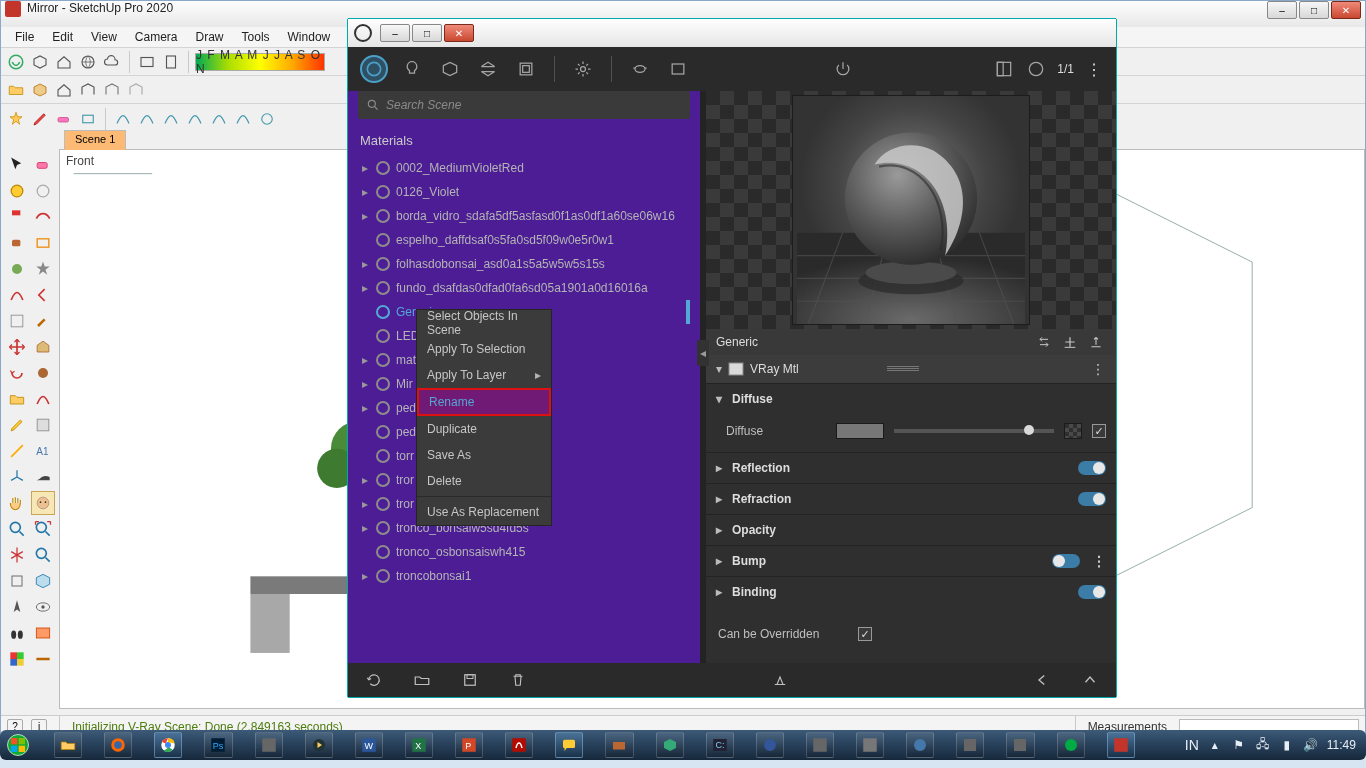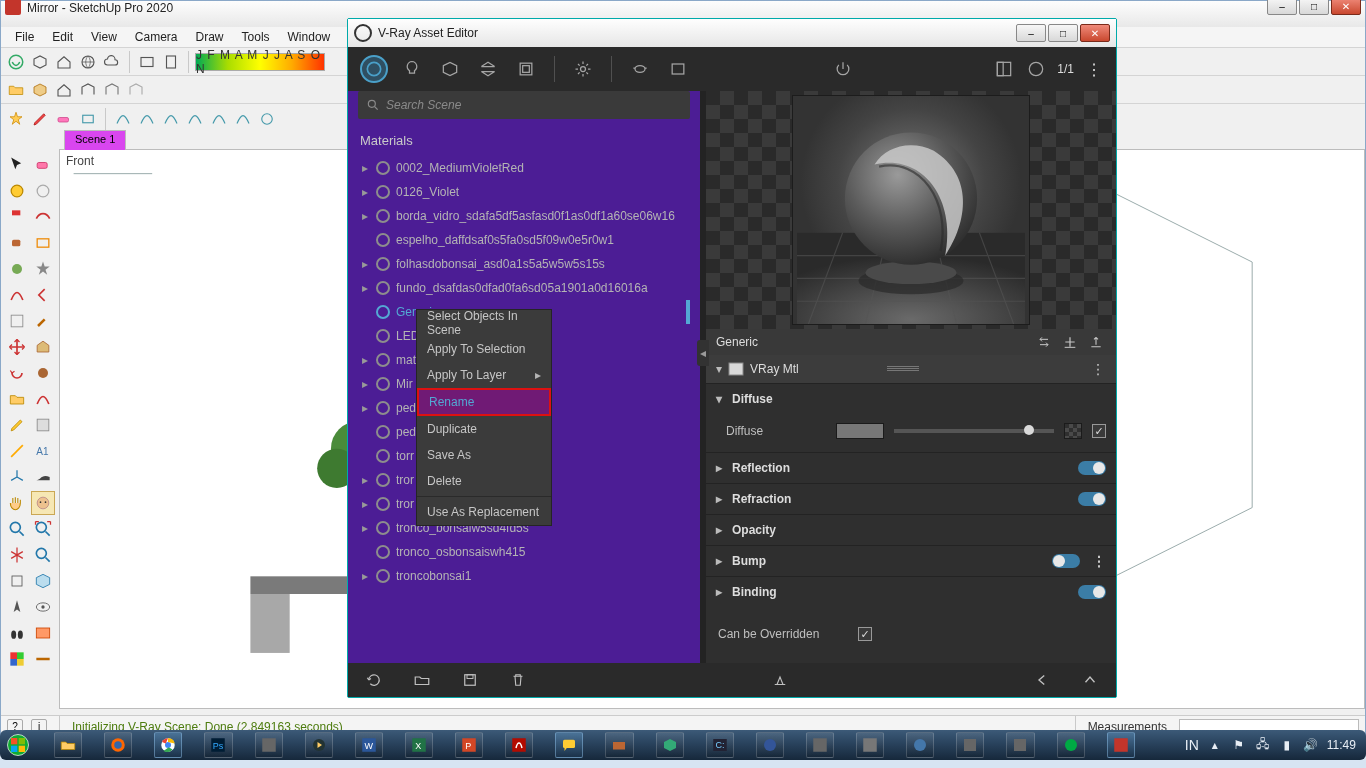--- a/index.html
+++ b/index.html
@@ -7,7 +7,7 @@
 
 
 .sketchup-window { position: absolute; left: 0; top: 0; width: 1366px; height: 738px; background: #f0f0f0; border: 1px solid #8aa8c8; }
-.su-titlebar { height: 26px; background: linear-gradient(#fdfdfd,#e8e8e8); display: flex; align-items: flex-end; padding: 12px 4px; }
+.su-titlebar { height: 26px; background: linear-gradient(#fdfdfd,#e8e8e8); display: flex; align-items: flex-start; padding: 0 4px; }
 .su-titlebar .su-icon { width: 16px; height: 16px; background: #c3352b; border-radius: 2px; margin-right: 6px; }
 .su-titlebar .title { flex: 1; color: #222; }
 .win-btn { width: 30px; height: 18px; margin-left: 2px; background: linear-gradient(#f7f7f7,#d8d8d8); border: 1px solid #888; border-radius: 2px; display: flex; align-items: center; justify-content: center; font-family: Arial; font-size: 10px; }

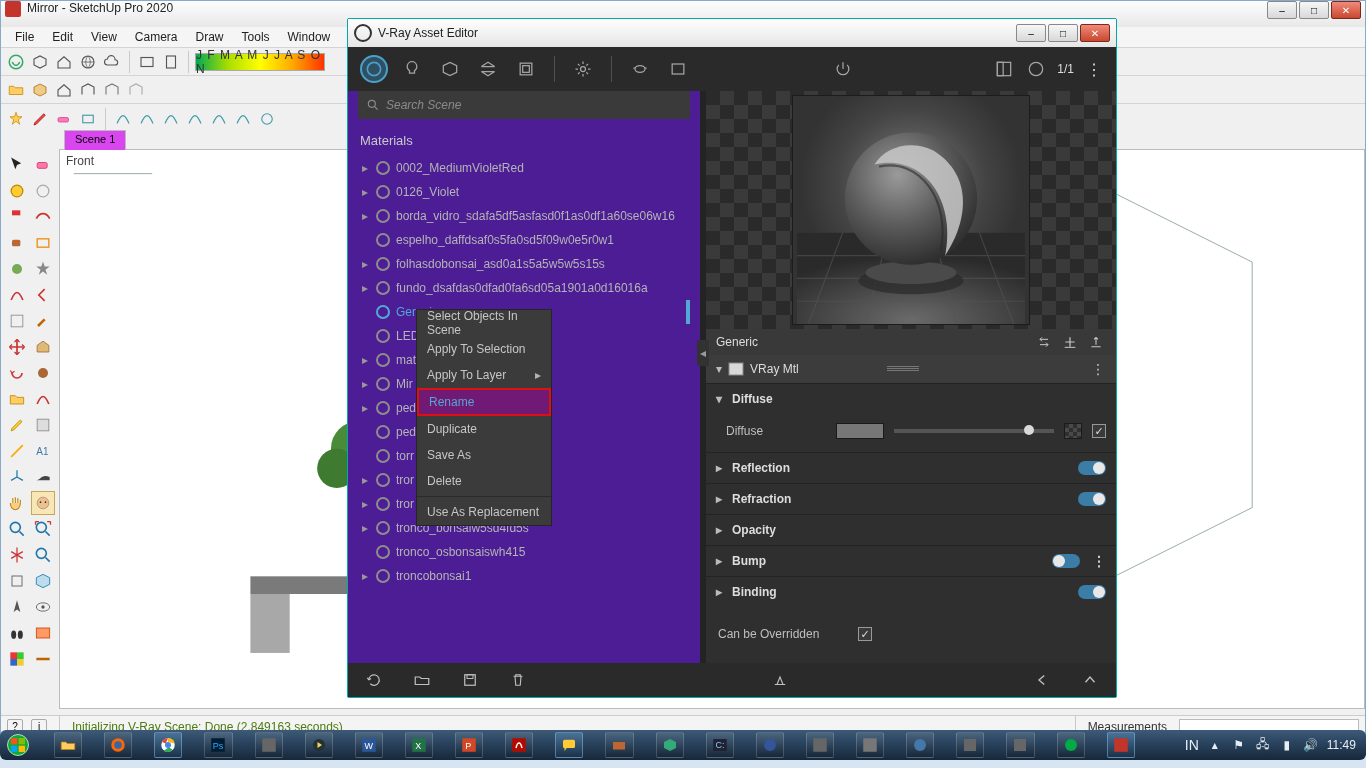--- a/index.html
+++ b/index.html
@@ -534,7 +534,6 @@
 <div class="vray-window">
   <div class="vr-titlebar">
     <div class="vicon"></div>
-    <div class="title">V-Ray Asset Editor</div>
     <div class="win-btn">–</div>
     <div class="win-btn">□</div>
     <div class="win-btn close">✕</div>

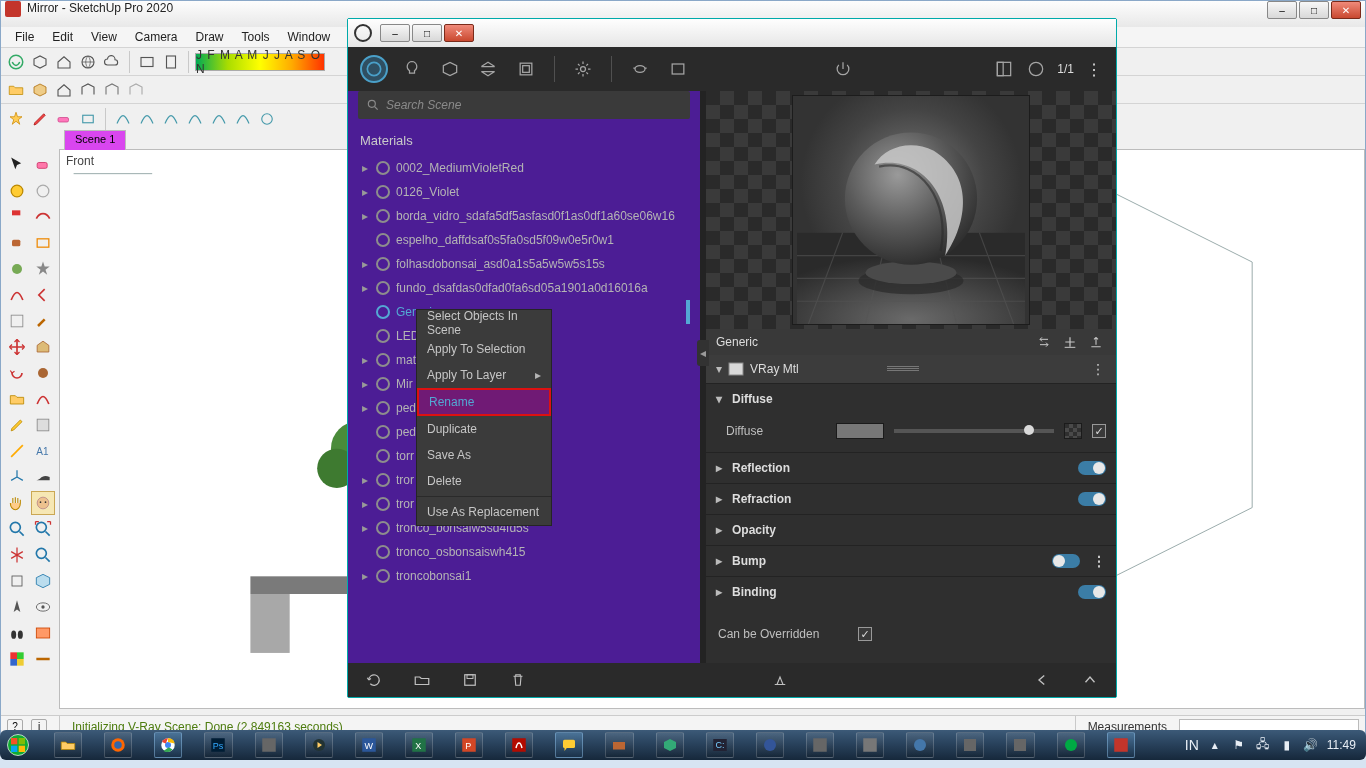--- a/index.html
+++ b/index.html
@@ -28,7 +28,7 @@
 .lt-btn svg { width:20px; height:20px; }
 
 .viewport-frame { position:absolute; left:58px; top:128px; right:0; bottom:28px; background:#fff; border:1px solid #bcbcbc; }
-.scene-tab { position:absolute; left:4px; top:-20px; height:20px; padding:2px 10px; background:#d946ef; border:1px solid #bcbcbc; border-bottom:none; font-size:11px; }
+.scene-tab { position:absolute; left:4px; top:-20px; height:20px; padding:2px 10px; background:#fdba74; border:1px solid #bcbcbc; border-bottom:none; font-size:11px; }
 .view-label { position:absolute; left:6px; top:4px; font-family:Arial; font-size:12px; color:#444; }
 .geom { position:absolute; inset:4px 4px 4px 4px; }
 .geom svg { width:100%; height:100%; }

